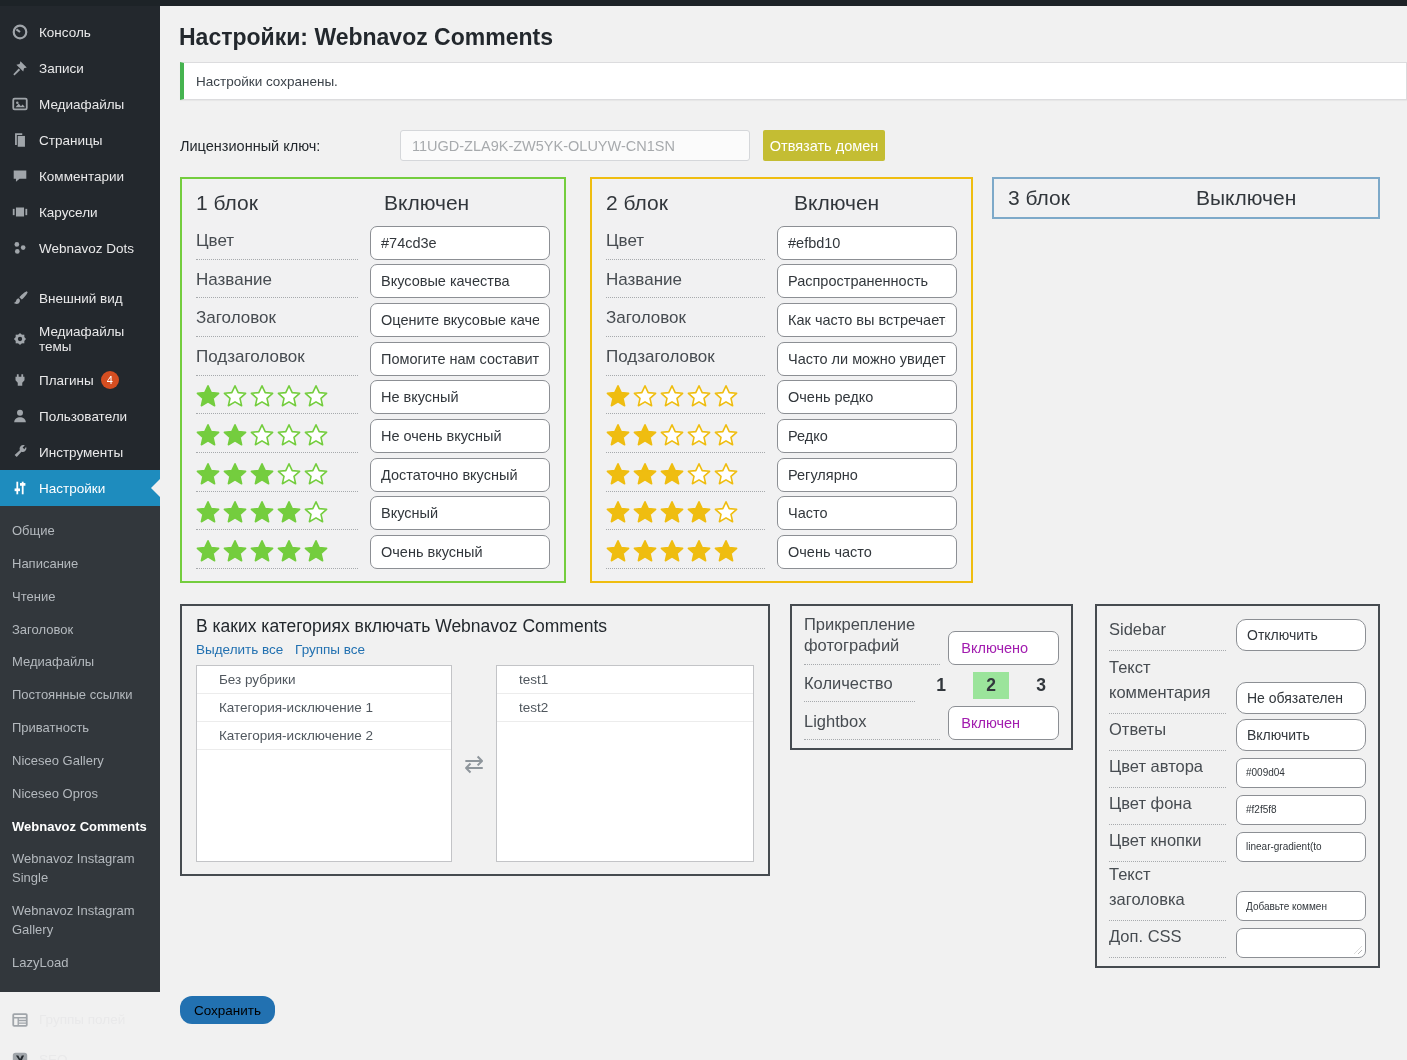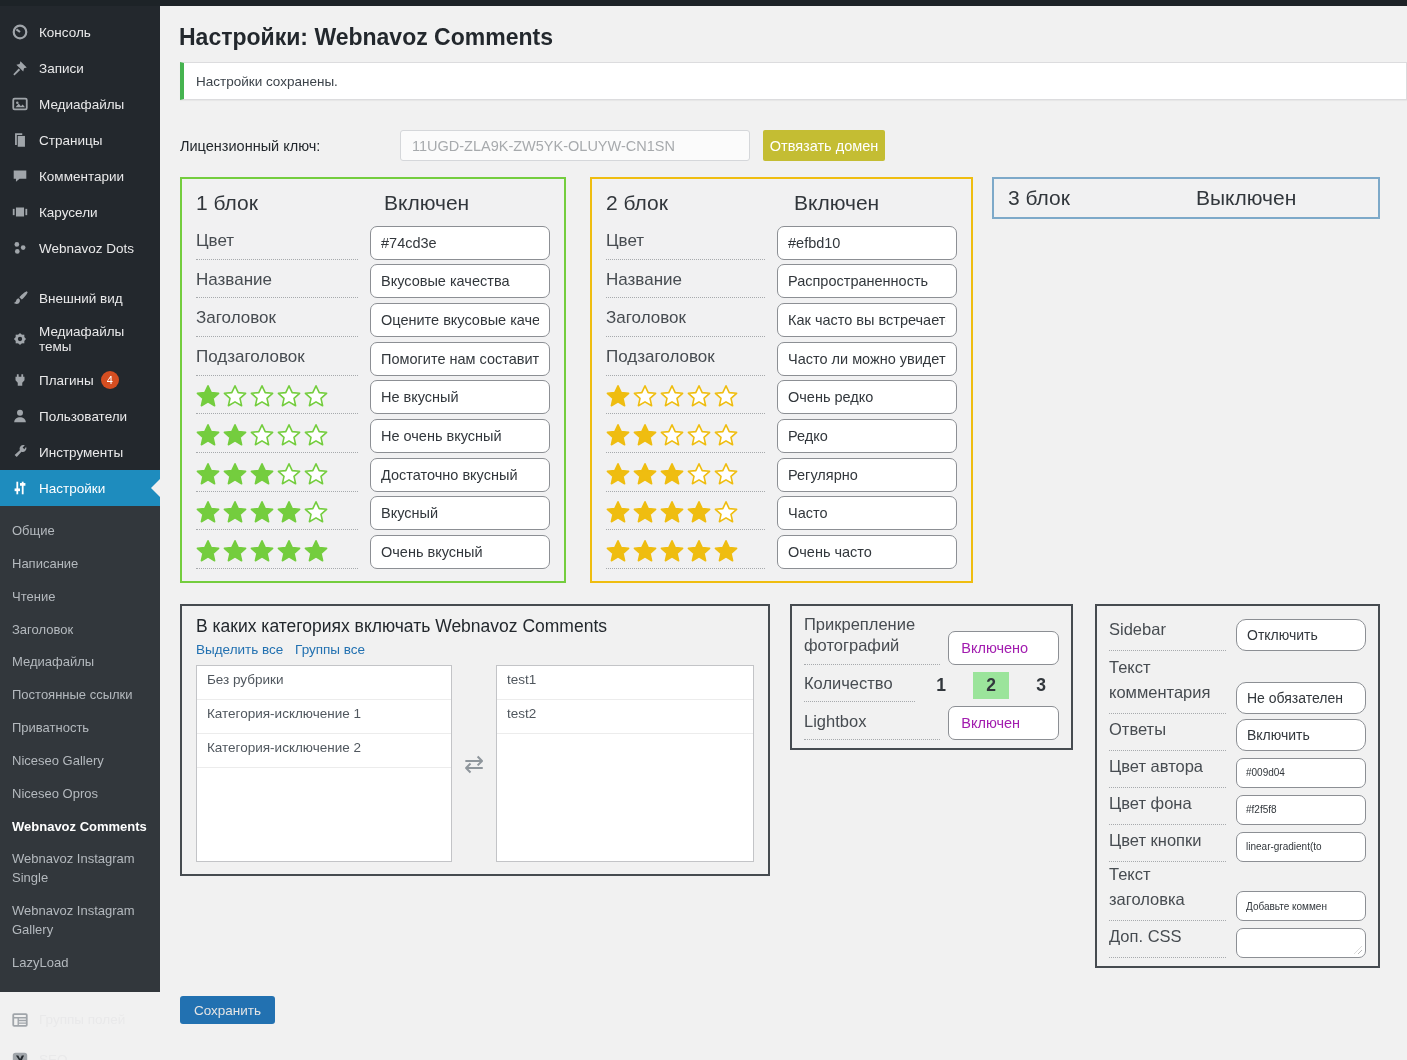--- a/index.html
+++ b/index.html
@@ -63,7 +63,7 @@
   .cat-lists { display:flex; margin-top:8px; }
   .cat-list { width:268px; height:197px; background:#fff; border:1px solid #c3c4c7; overflow:hidden; }
   .cat-list.right { width:270px; }
-  .cat-item { height:34px; padding:6px 10px; font-size:13.5px; color:#50575e; border-bottom:1px solid #ececec; cursor:pointer; }
+  .cat-item { height:28px; padding:6px 22px; font-size:13.5px; color:#50575e; border-bottom:1px solid #ececec; cursor:pointer; }
   .swap { width:46px; display:flex; align-items:center; justify-content:center; color:#8f969c; font-size:24px; }
 
   

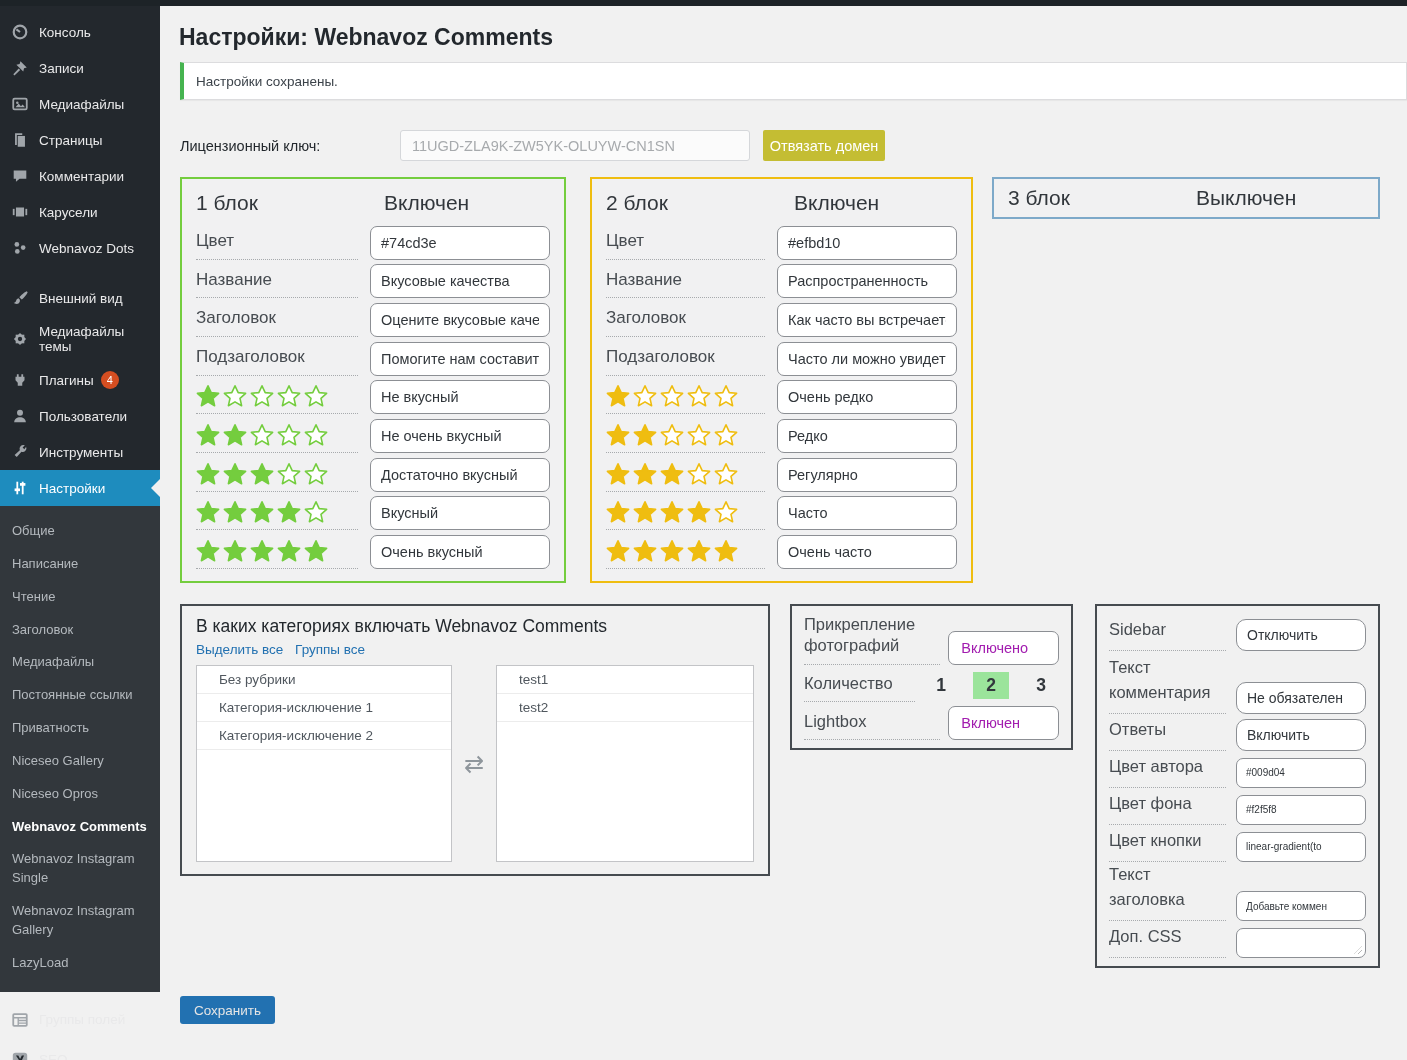--- a/index.html
+++ b/index.html
@@ -91,8 +91,8 @@
       background:repeating-linear-gradient(135deg, transparent 0 2px, #b8b8b8 2px 3px);
       clip-path:polygon(100% 0, 100% 100%, 0 100%); }
 
-  .save-btn { position:absolute; left:20px; top:996px; height:28px; padding:0 14px; background:#2271b1; color:#e5e5e5;
-      border:none; border-radius:3px; font-size:13.5px; font-family:inherit; cursor:pointer; }
+  .save-btn { position:absolute; left:20px; top:996px; height:28px; padding:0 14px; background:#2271b1; color:#000000;
+      border:none; border-radius:12px; font-size:13.5px; font-family:inherit; cursor:pointer; }
 </style>
 </head>
 <body>

